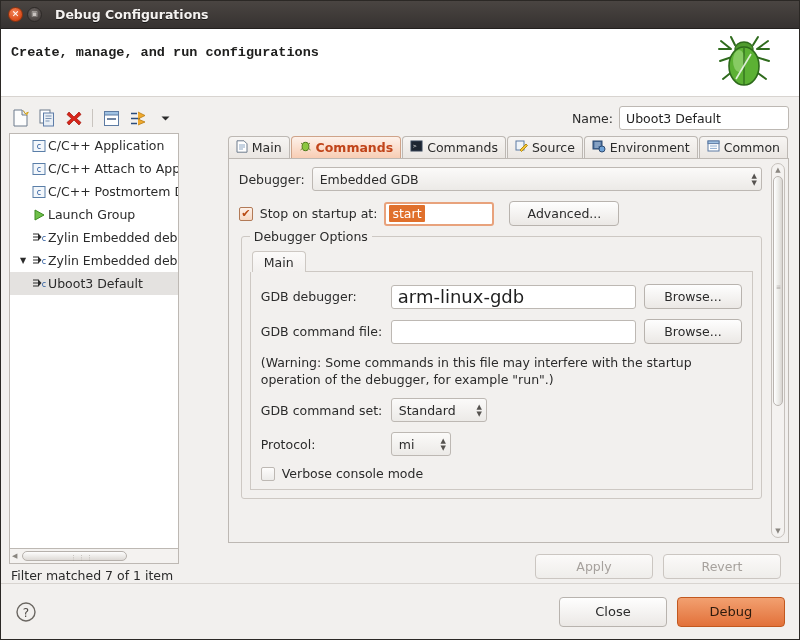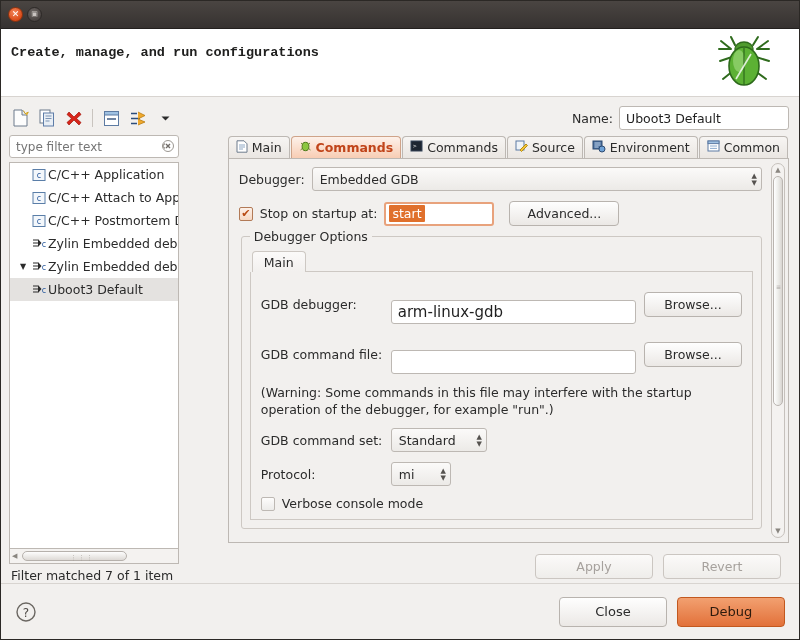--- a/index.html
+++ b/index.html
@@ -165,6 +165,7 @@
     <div class="wbtn max">
         <span class="gl">▣</span>
       </div>
+    <div class="title-text">Debug Configurations</div>
   </div>
 
   <div class="banner">

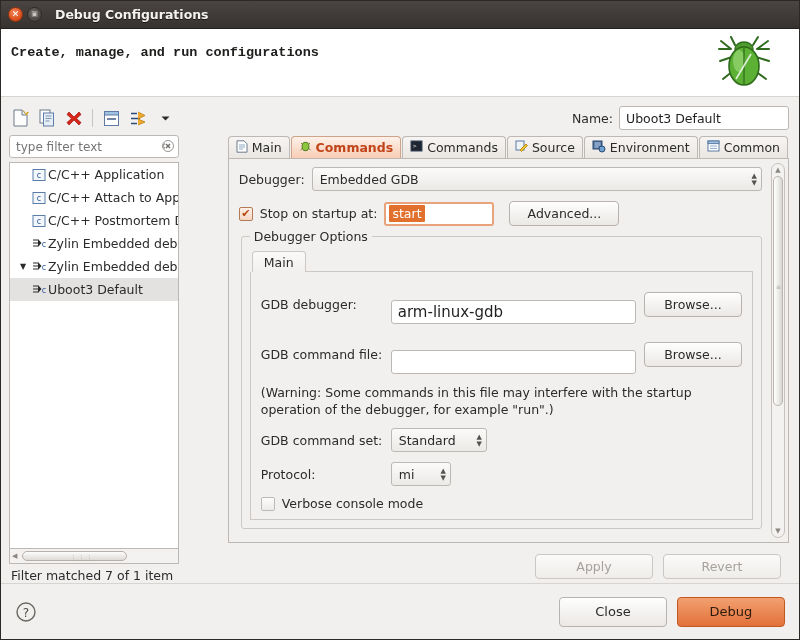--- a/index.html
+++ b/index.html
@@ -235,14 +235,6 @@
         </div>
       </div>
 
-      <div class="filterwrap">
-        <input class="filterbox" type="text" value="" placeholder="type filter text" style="">
-        <svg class="clear-ico" viewBox="0 0 16 16">
-          <circle cx="9" cy="8" r="5.5" fill="#ffffff" stroke="#9b9791"></circle>
-          <path d="M7 6 L11 10 M11 6 L7 10" stroke="#6f6b66" stroke-width="1.4"></path>
-          <path d="M3.5 8 L6 5.5 M3.5 8 L6 10.5" stroke="#9b9791" stroke-width="1.2" fill="none"></path>
-        </svg>
-      </div>
 
       <div class="tree">
 

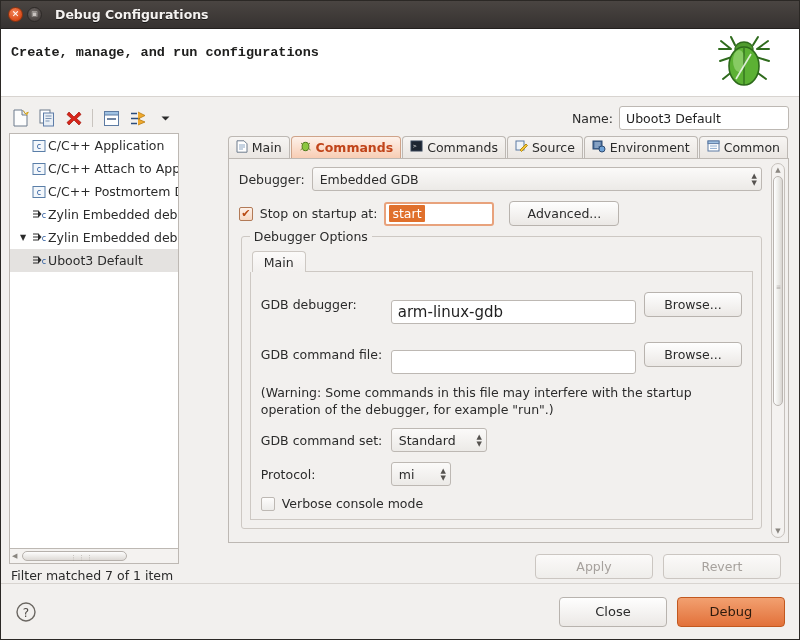--- a/index.html
+++ b/index.html
@@ -271,6 +271,15 @@
           <span>C/C++ Postmortem De</span>
         </div>
 
+        <div class="trow">
+          <span class="tw"></span>
+          <span class="ti">
+            <svg width="14" height="14" viewBox="0 0 14 14">
+                <path d="M3 2 L12 7 L3 12z" fill="#6fc04a" stroke="#3c8a22"></path>
+              </svg>
+          </span>
+          <span>Launch Group</span>
+        </div>
 
         <div class="trow">
           <span class="tw"></span>

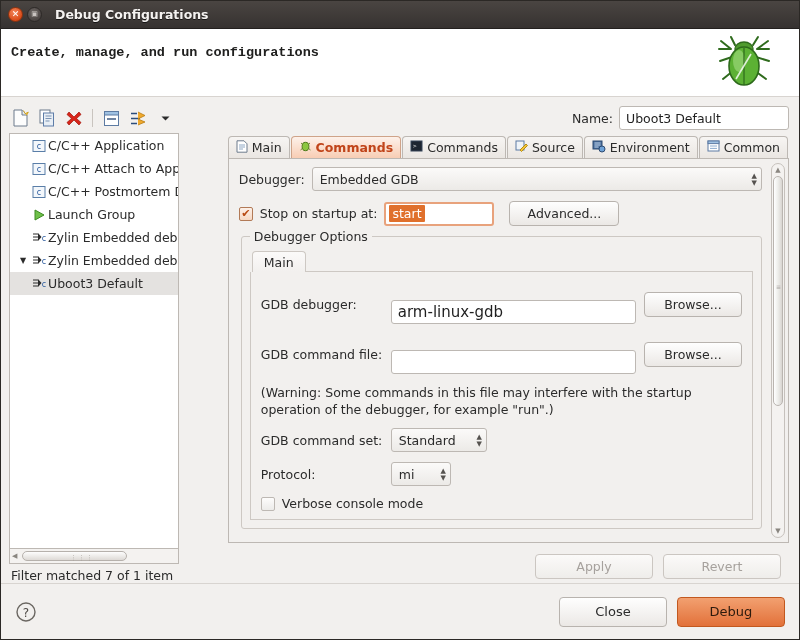--- a/index.html
+++ b/index.html
@@ -122,7 +122,7 @@
   .frow { display:flex; align-items:center; margin-bottom:10px; }
   .frow .fl { width:130px; font-size:12.5px; flex:0 0 130px; }
   .txt { flex:1 1 auto; height:24px; border:1px solid #bdb8b3; background:#fff; border-radius:3px;
-         padding:0 6px; font-size:15px; font-family:inherit; color:#1f1f1f; min-width:0;margin-top:16px;}
+         padding:0 6px; font-size:18px; font-family:inherit; color:#1f1f1f; min-width:0;}
   .warn { font-size:12.5px; line-height:17px; margin:0 0 10px 0; max-width:455px; }
   .sm-combo { height:24px; background:linear-gradient(#fbfaf9,#eceae7); border:1px solid #bdb8b3;
               border-radius:3px; display:flex; align-items:center; justify-content:space-between;

